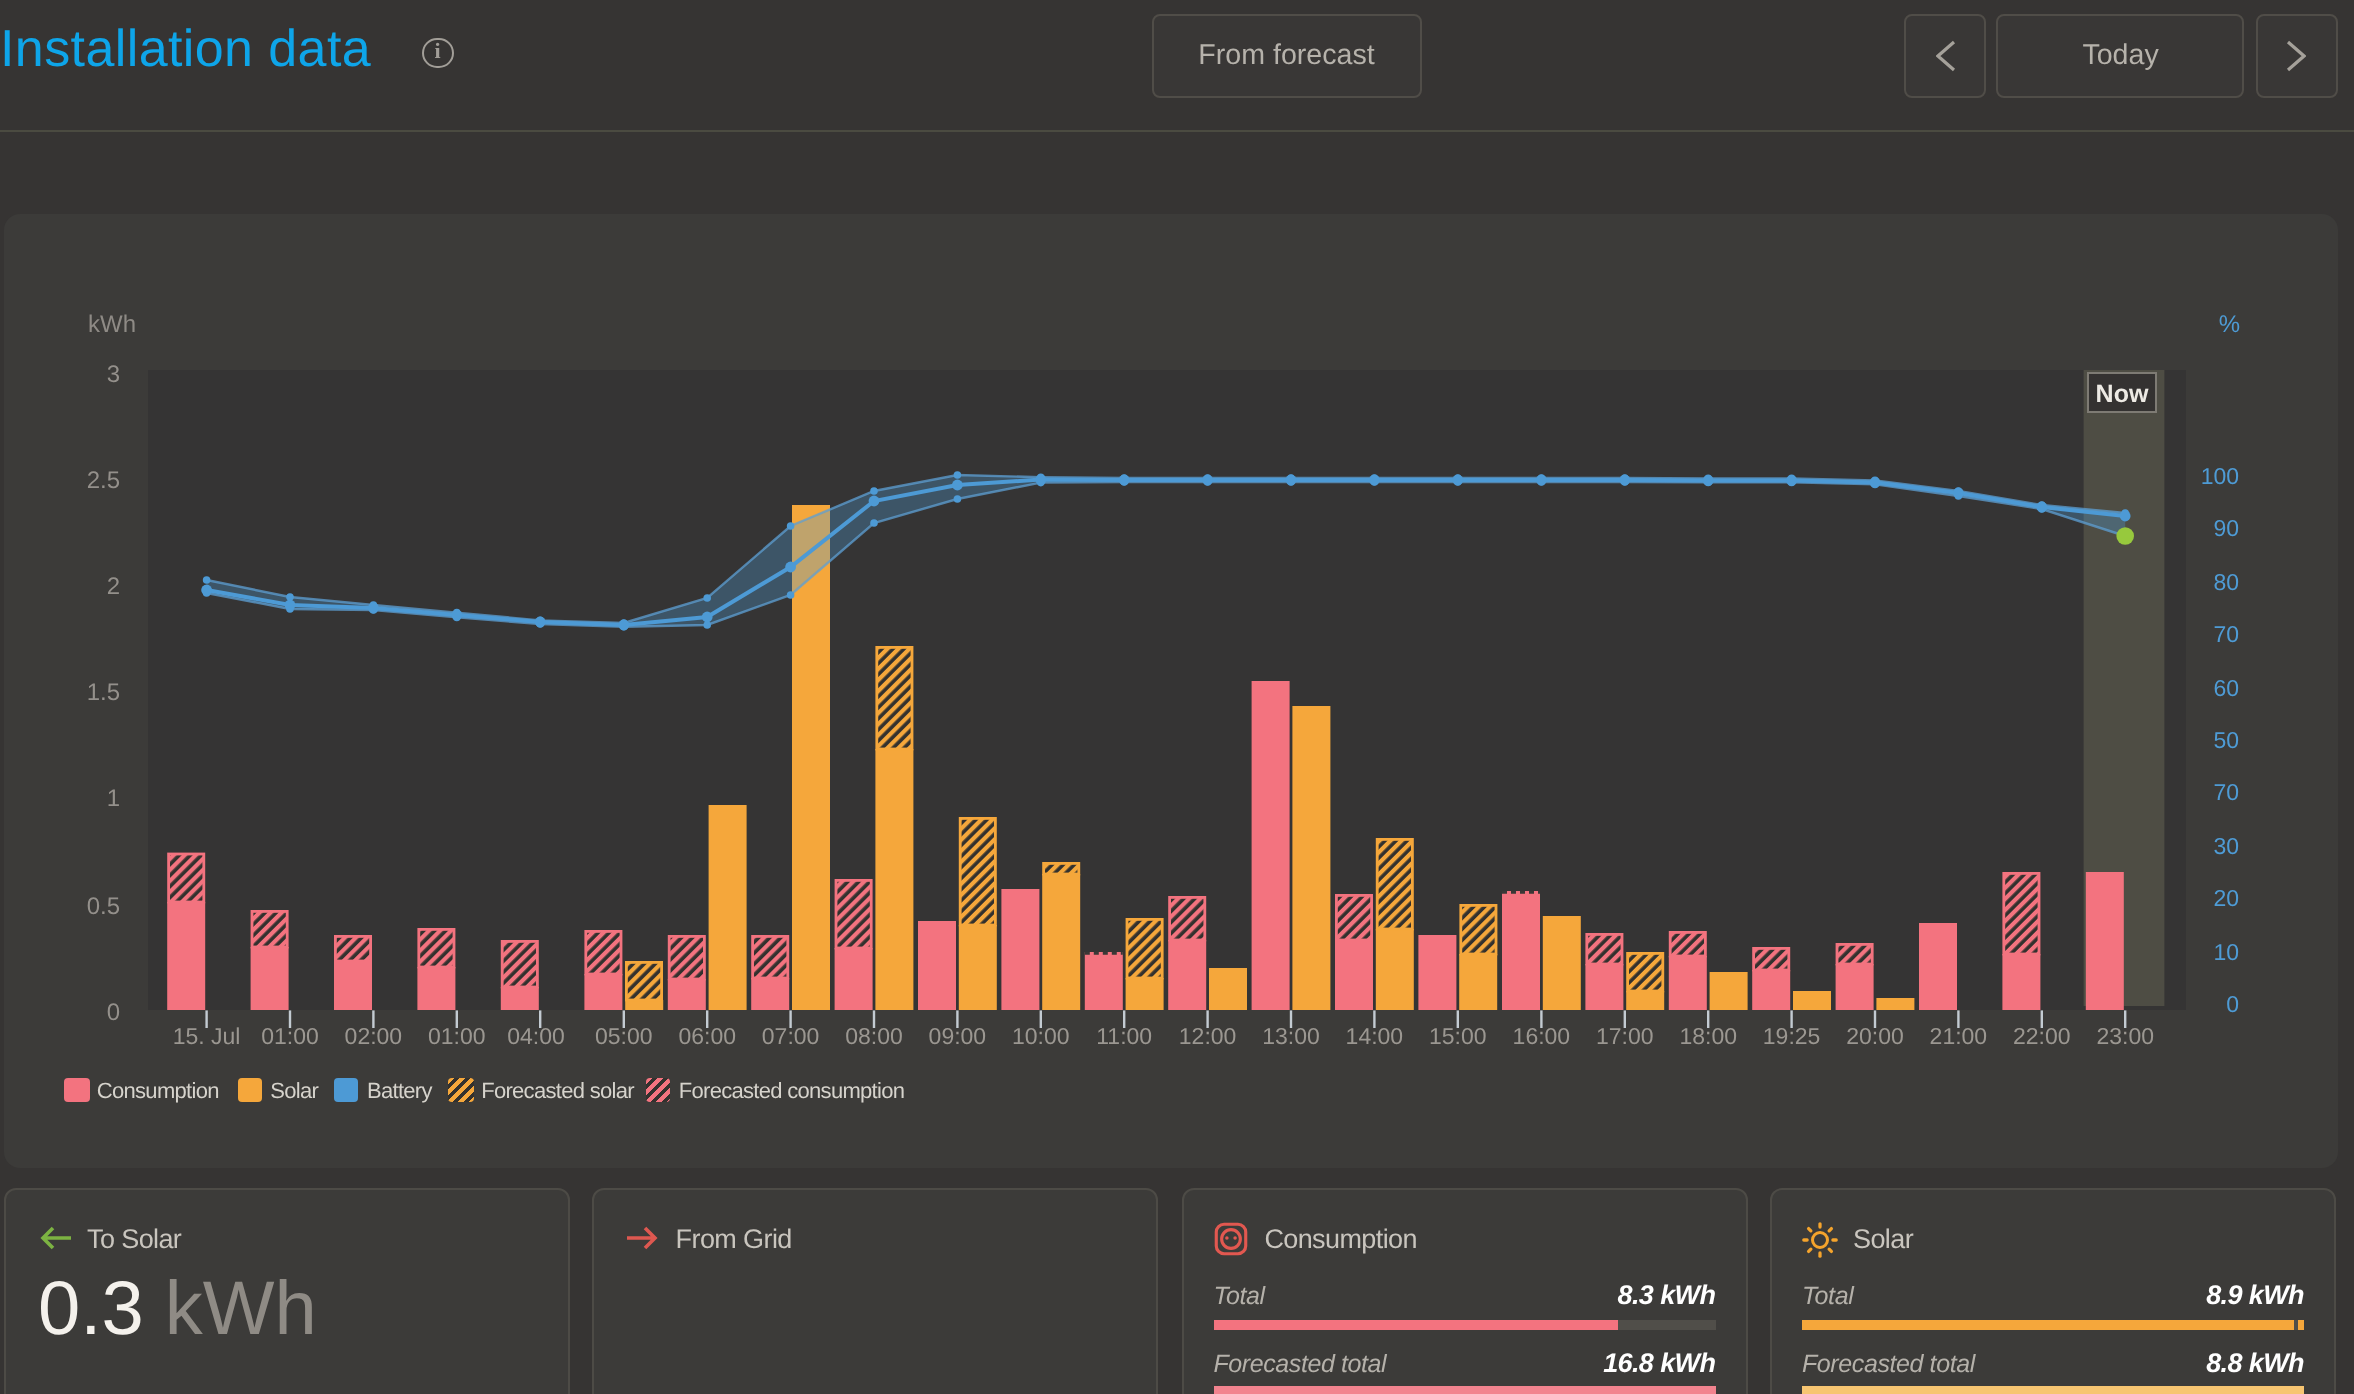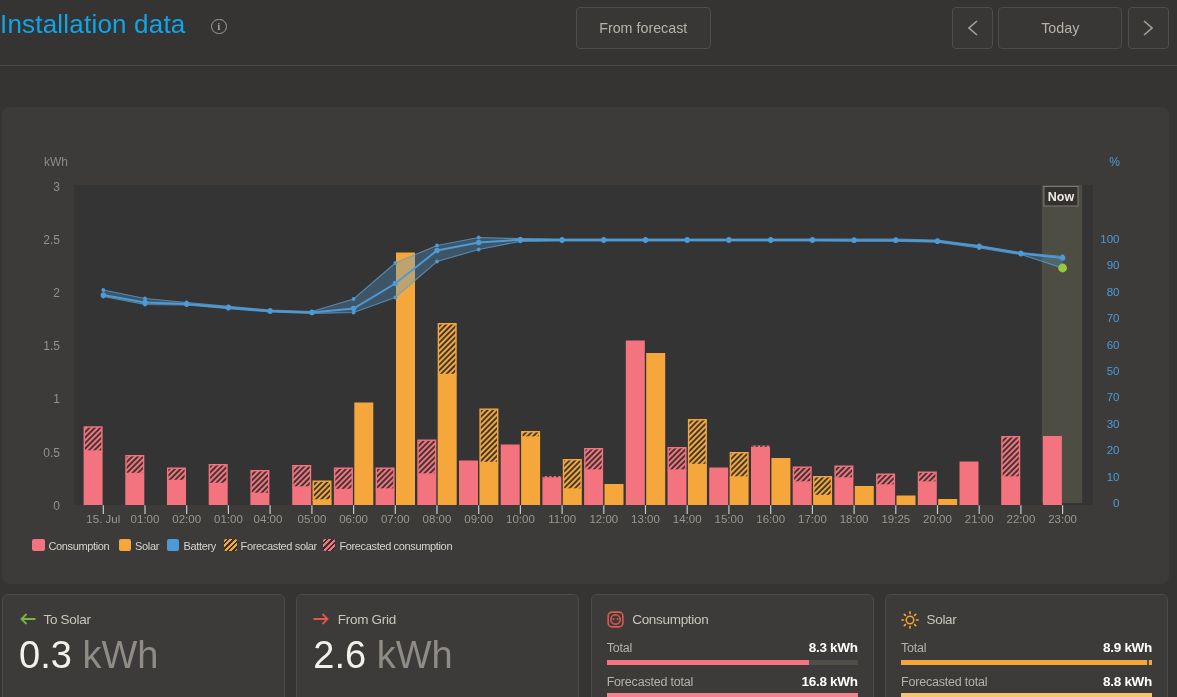--- a/index.html
+++ b/index.html
@@ -299,7 +299,6 @@
       <path d="M0.5 6 L14.5 6 M9.5 1 L14.5 6 L9.5 11" stroke="#DE5850" stroke-width="1.8" fill="none"></path>
     </svg>
   <div class="blabel">From Grid</div>
-  <div class="bval">2.6 <span>kWh</span></div>
 </div>
 <div class="bcard" style="left:590.7px;">
   <svg style="position:absolute;left:15px;top:16px;" width="17" height="17" viewBox="0 0 24 24" fill="none" stroke="#E25850" stroke-width="2.2">

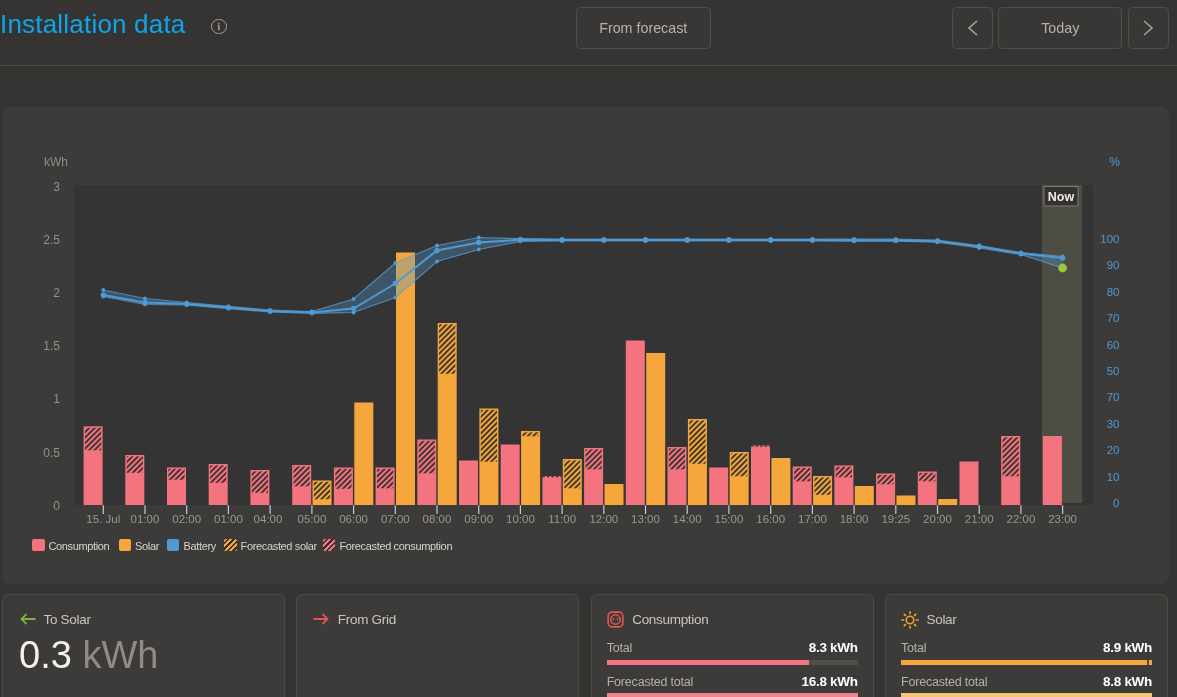--- a/index.html
+++ b/index.html
@@ -26,7 +26,7 @@
 .blabel { position:absolute; left:40.5px; top:17px; font-size:13.5px; letter-spacing:-0.3px; color:#C9C5BE; }
 .bval { position:absolute; left:16px; top:39.3px; font-size:38px; color:#F4F1EC; }
 .bval span { color:#8F8B85; }
-.trow { position:absolute; left:15px; right:15px; font-size:12.5px; letter-spacing:-0.2px; color:#B5B1AA; }
+.trow { position:absolute; left:15px; right:15px; font-size:12.5px; letter-spacing:-0.2px; color:#B5B1AA;font-style:italic; }
 .trow b { position:absolute; right:0; top:-1.5px; color:#FFFFFF; font-size:13.5px; letter-spacing:-0.3px; font-weight:bold; }
 .pbar { position:absolute; left:15px; right:15px; height:5px; background:#504E49; }
 </style></head>

